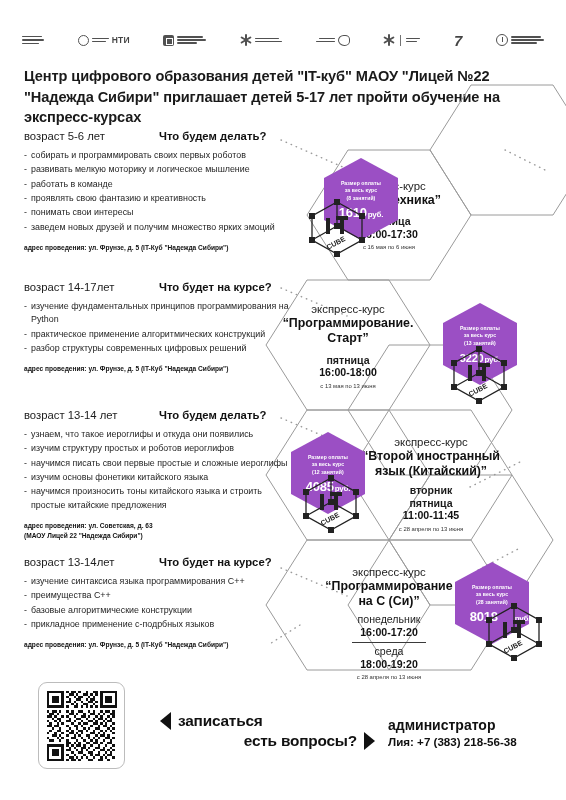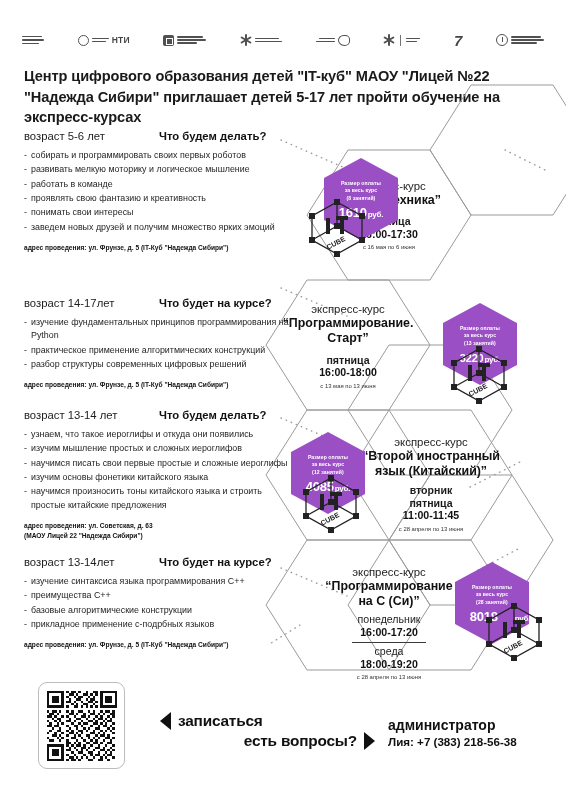--- a/index.html
+++ b/index.html
@@ -270,7 +270,7 @@
   <text x="31" y="49" font-size="7" font-weight="bold" fill="#222" text-anchor="middle" transform="rotate(-28 31 49)" font-family="Liberation Sans, sans-serif">CUBE</text>
 </svg>
 
-<section class="course-text" style="top:297px">
+<section class="course-text" style="top:281px">
   <div class="ct-head">
     <span class="ct-age">возраст 14-17лет</span>
     <span class="ct-q">Что будет на курсе?</span>

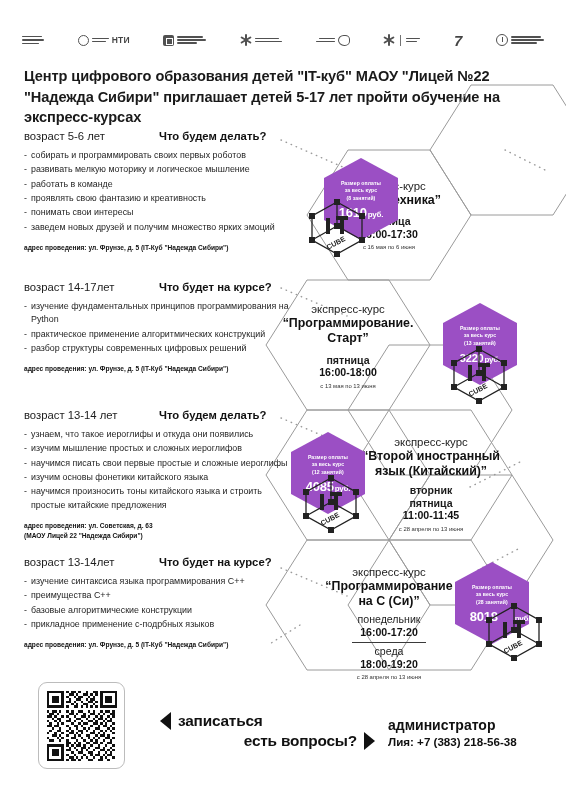--- a/index.html
+++ b/index.html
@@ -333,7 +333,7 @@
   </div>
   <ul class="ct-list">
     <li>узнаем, что такое иероглифы и откуда они появились</li>
-    <li>изучим мышление простых и сложных иероглифов</li>
+    <li>изучим структуру простых и роботов иероглифов</li>
     <li>научимся писать свои первые простые и сложные иероглифы</li>
     <li>изучим основы фонетики китайского языка</li>
     <li>научимся произносить тоны китайского языка и строить простые китайские предложения</li>

